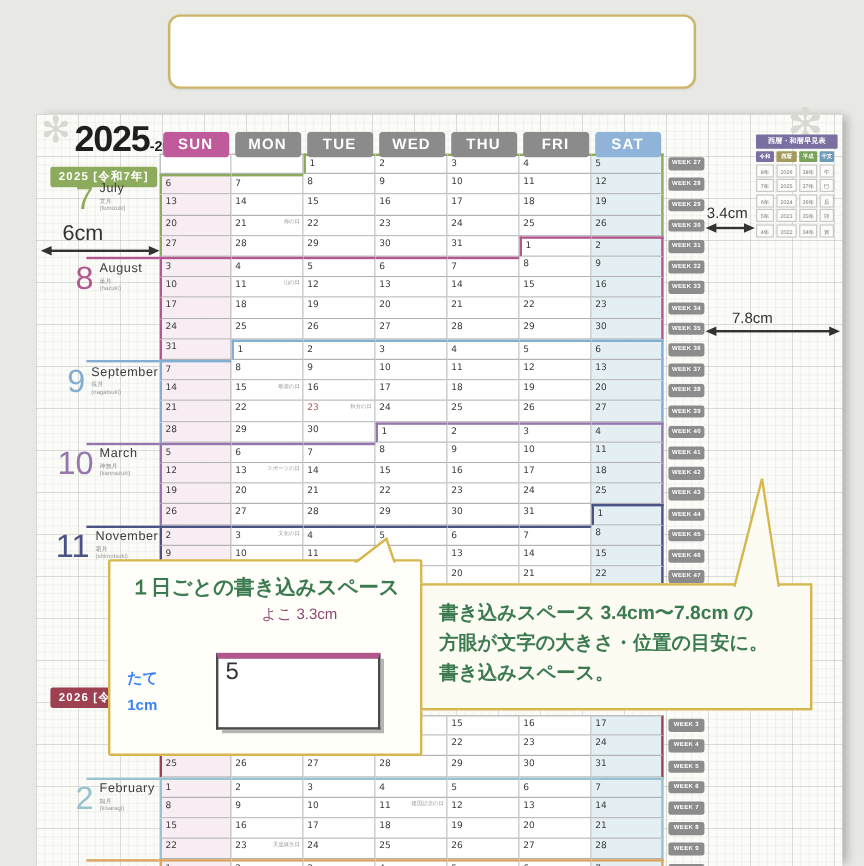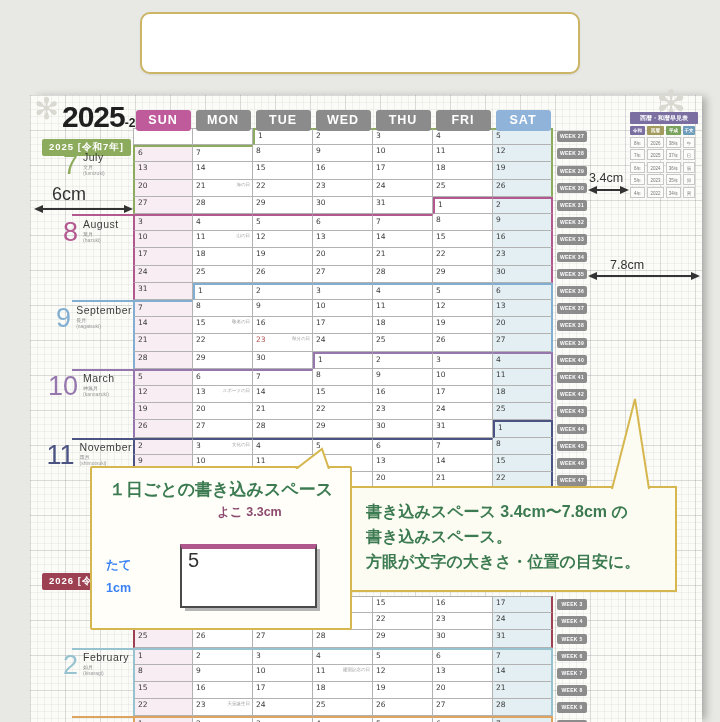--- a/index.html
+++ b/index.html
@@ -79,7 +79,7 @@
   .bub-l1{margin-top:10px;font-size:17px;font-weight:bold;color:#3c7b51;}
   .bub-l2{margin-top:4px;font-size:17px;font-weight:bold;color:#3c7b51;}
   .bub-w{position:absolute;left:90px;top:36px;width:135px;
-    font-size:12.5px;font-weight:bold;color:#8c4a6e;}
+    font-size:12.5px;font-weight:normal;color:#8c4a6e;}
   .bub-h{position:absolute;left:14px;top:86px;font-size:12.5px;font-weight:bold;color:#3b82f6;
     text-align:left;line-height:1.8;}
   .bub-cell{position:absolute;left:88px;top:76px;width:137px;height:64px;background:#fff;

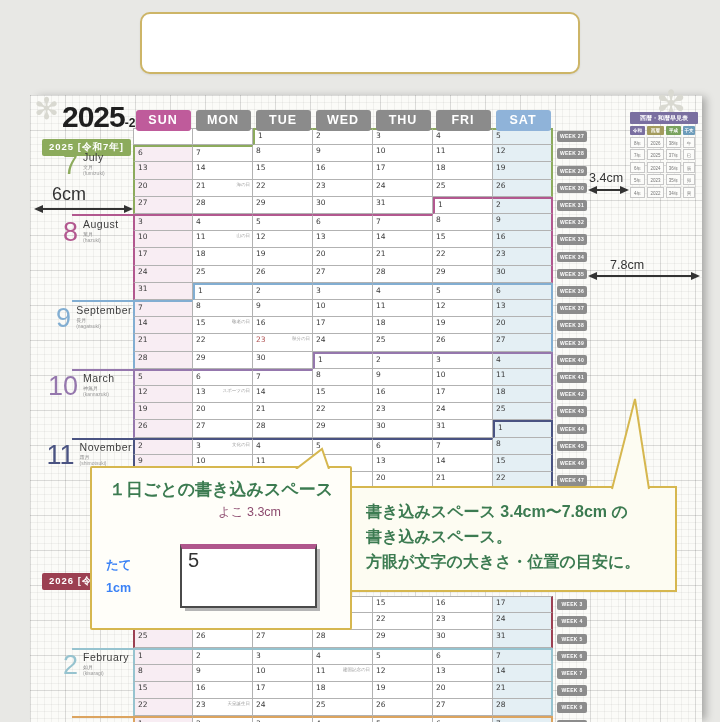--- a/index.html
+++ b/index.html
@@ -909,8 +909,8 @@
 
   <div class="note-box">
     <div>書き込みスペース 3.4cm〜7.8cm の</div>
+    <div>方眼が文字の大きさ・位置の目安に。</div>
     <div>書き込みスペース。</div>
-    <div>方眼が文字の大きさ・位置の目安に。</div>
   </div>
   <svg class="pointer" style="left:604px;top:396px;" width="52" height="94">
     <path d="M8,93 L31,3 L45,93" fill="#fdfcf2" stroke="#d6b74f" stroke-width="2"></path>

